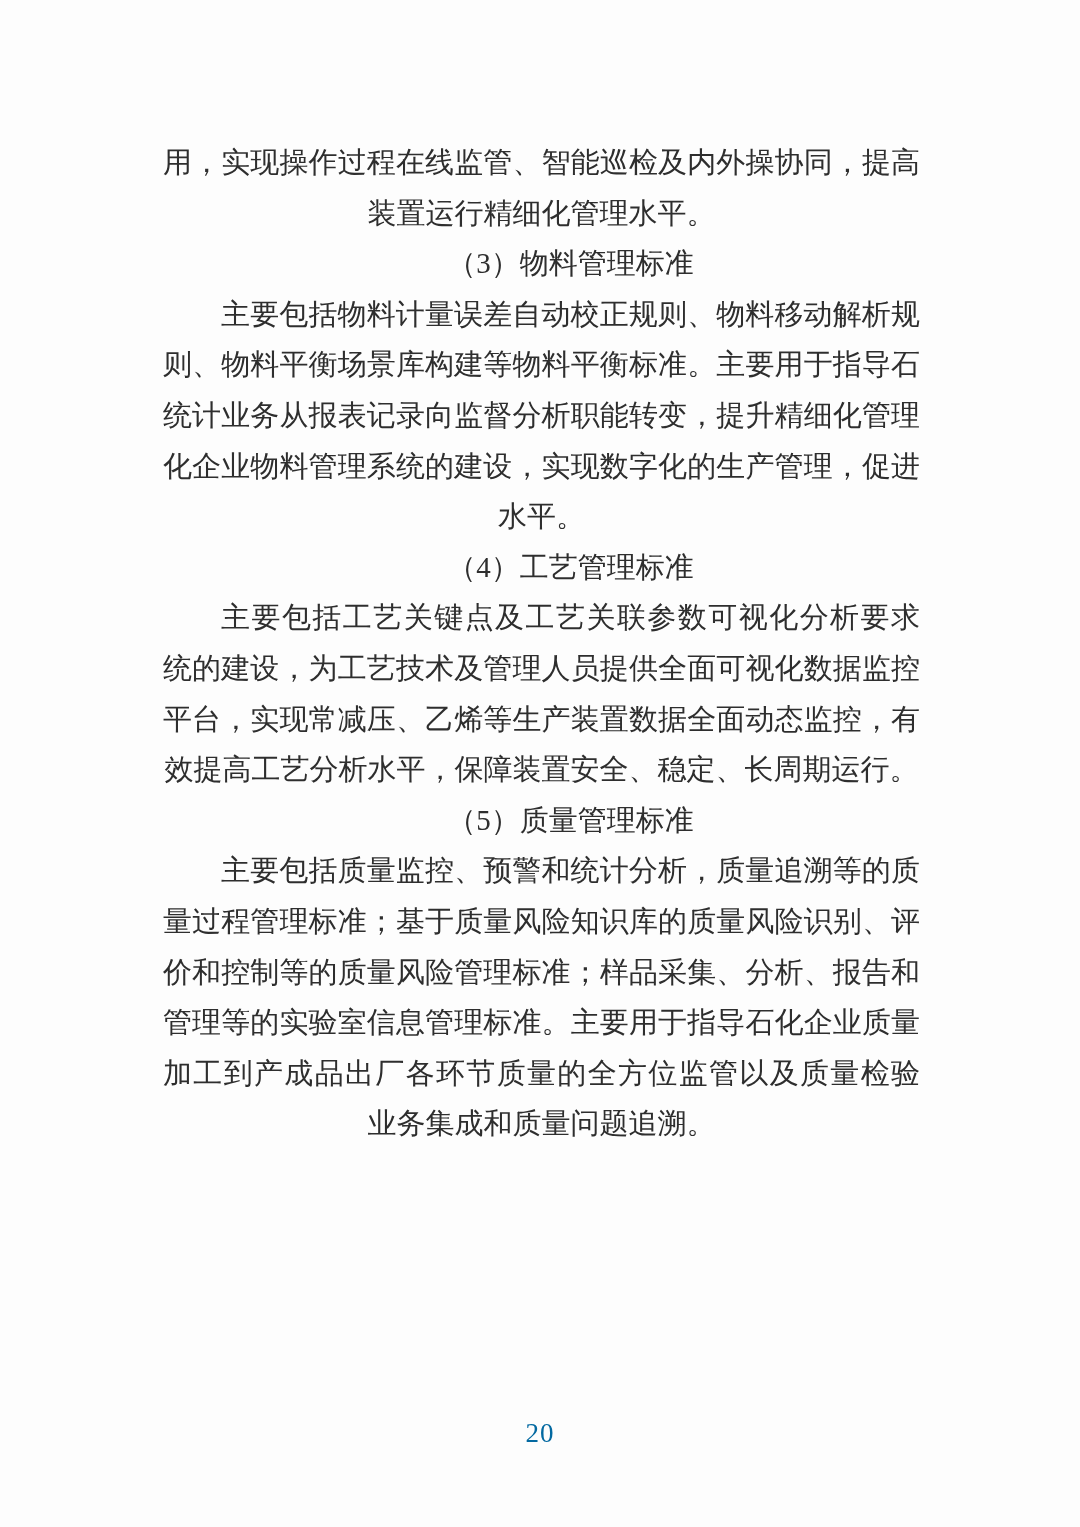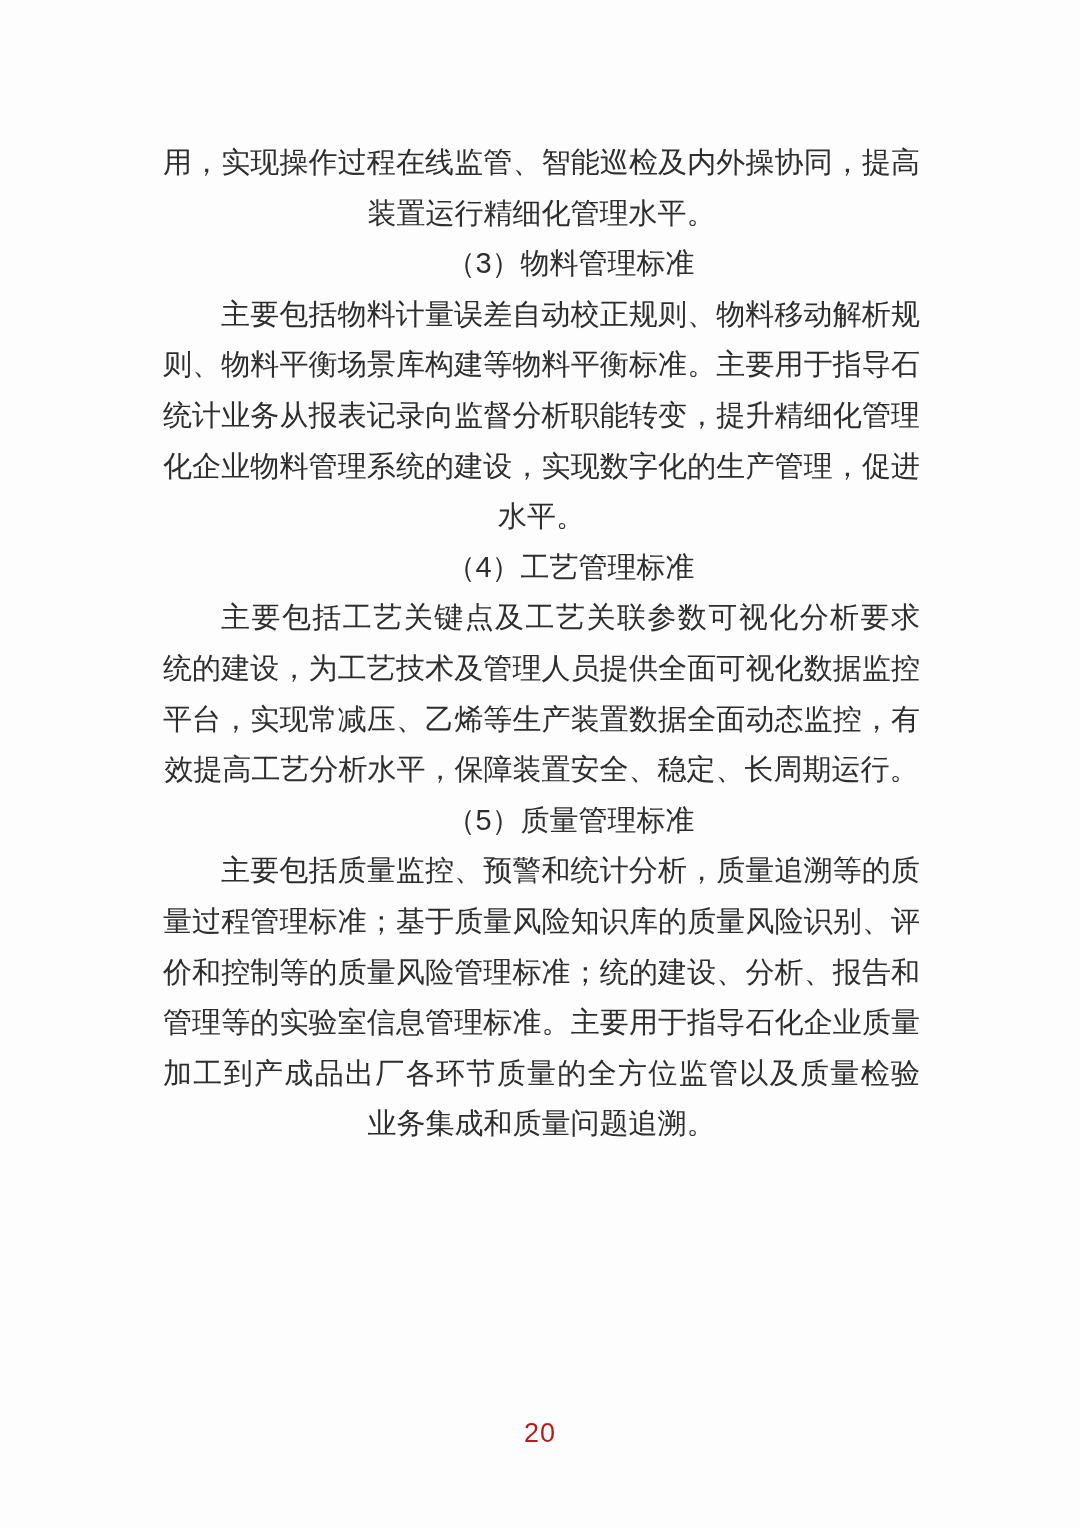--- a/index.html
+++ b/index.html
@@ -12,7 +12,7 @@
     width: 1080px;
     height: 1527px;
     background: #fdfdfd;
-    font-family: Liberation Sans, sans-serif;
+    font-family: Liberation Serif, serif;
     color: #2e2e2e;
     overflow: hidden;
   }

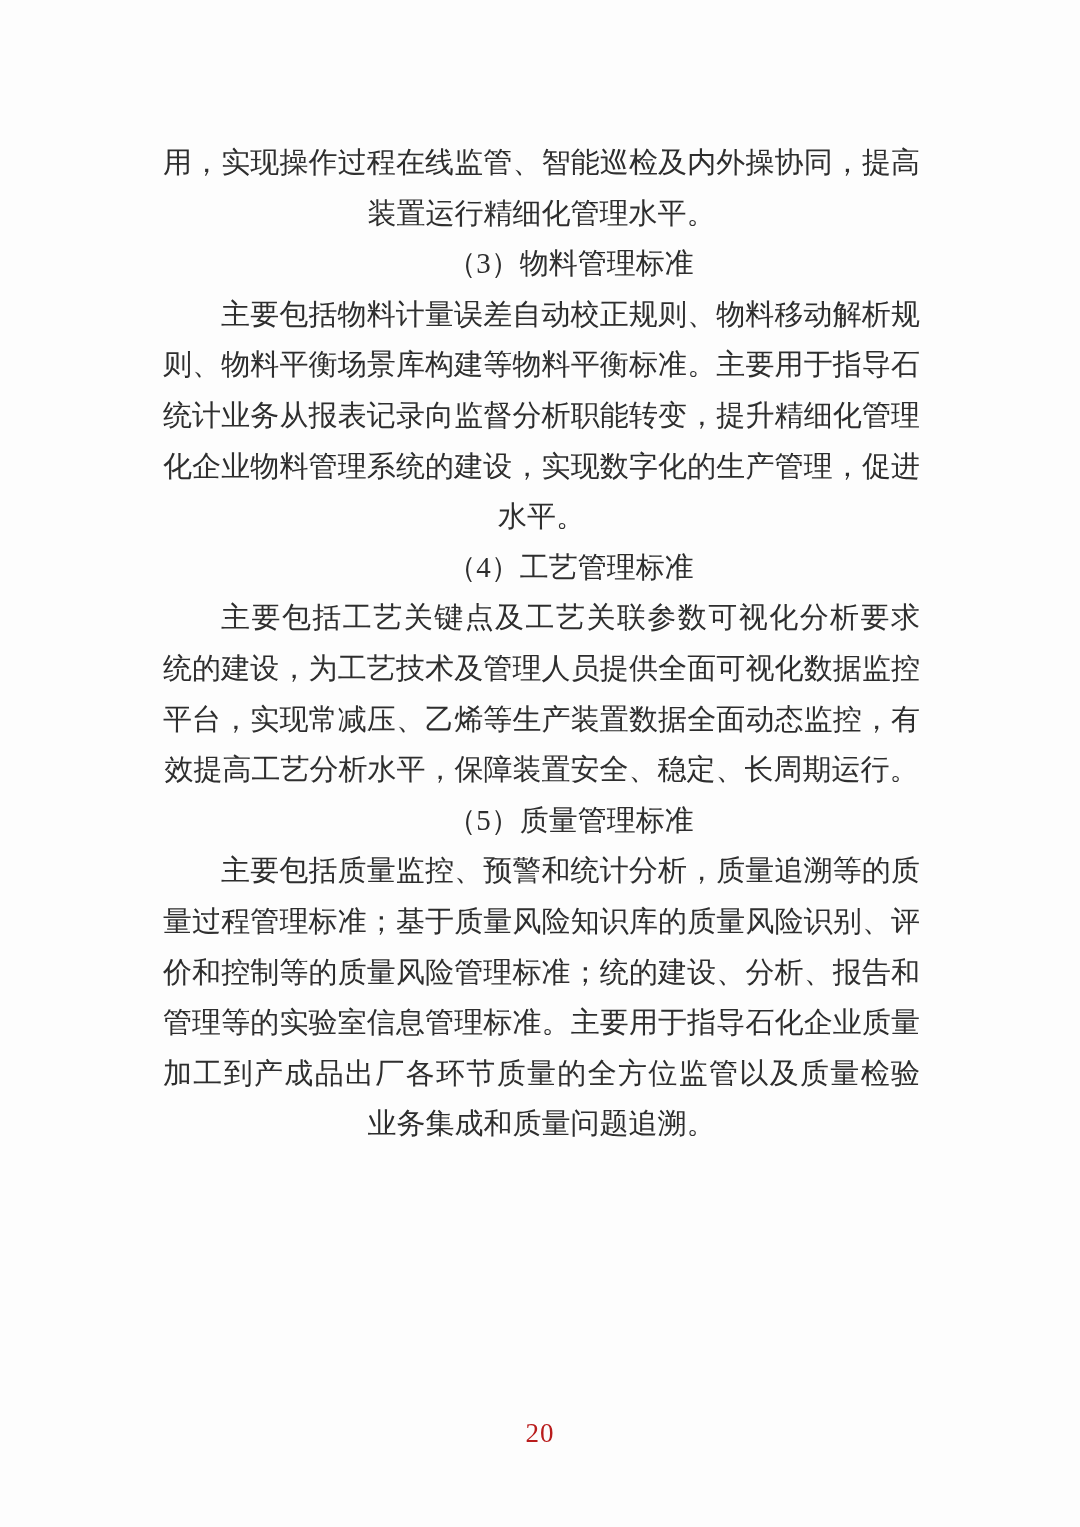--- a/index.html
+++ b/index.html
@@ -82,7 +82,7 @@
       <div class="line indent plain">（5）质量管理标准</div>
       <div class="line indent justify">主要包括质量监控、预警和统计分析，质量追溯等的质</div>
       <div class="line justify">量过程管理标准；基于质量风险知识库的质量风险识别、评</div>
-      <div class="line justify">价和控制等的质量风险管理标准；统的建设、分析、报告和</div>
+      <div class="line justify">价和控制等的质量风险管理标准；样品采集、分析、报告和</div>
       <div class="line justify">管理等的实验室信息管理标准。主要用于指导石化企业质量</div>
       <div class="line justify">加工到产成品出厂各环节质量的全方位监管以及质量检验</div>
       <div class="line plain">业务集成和质量问题追溯。</div>

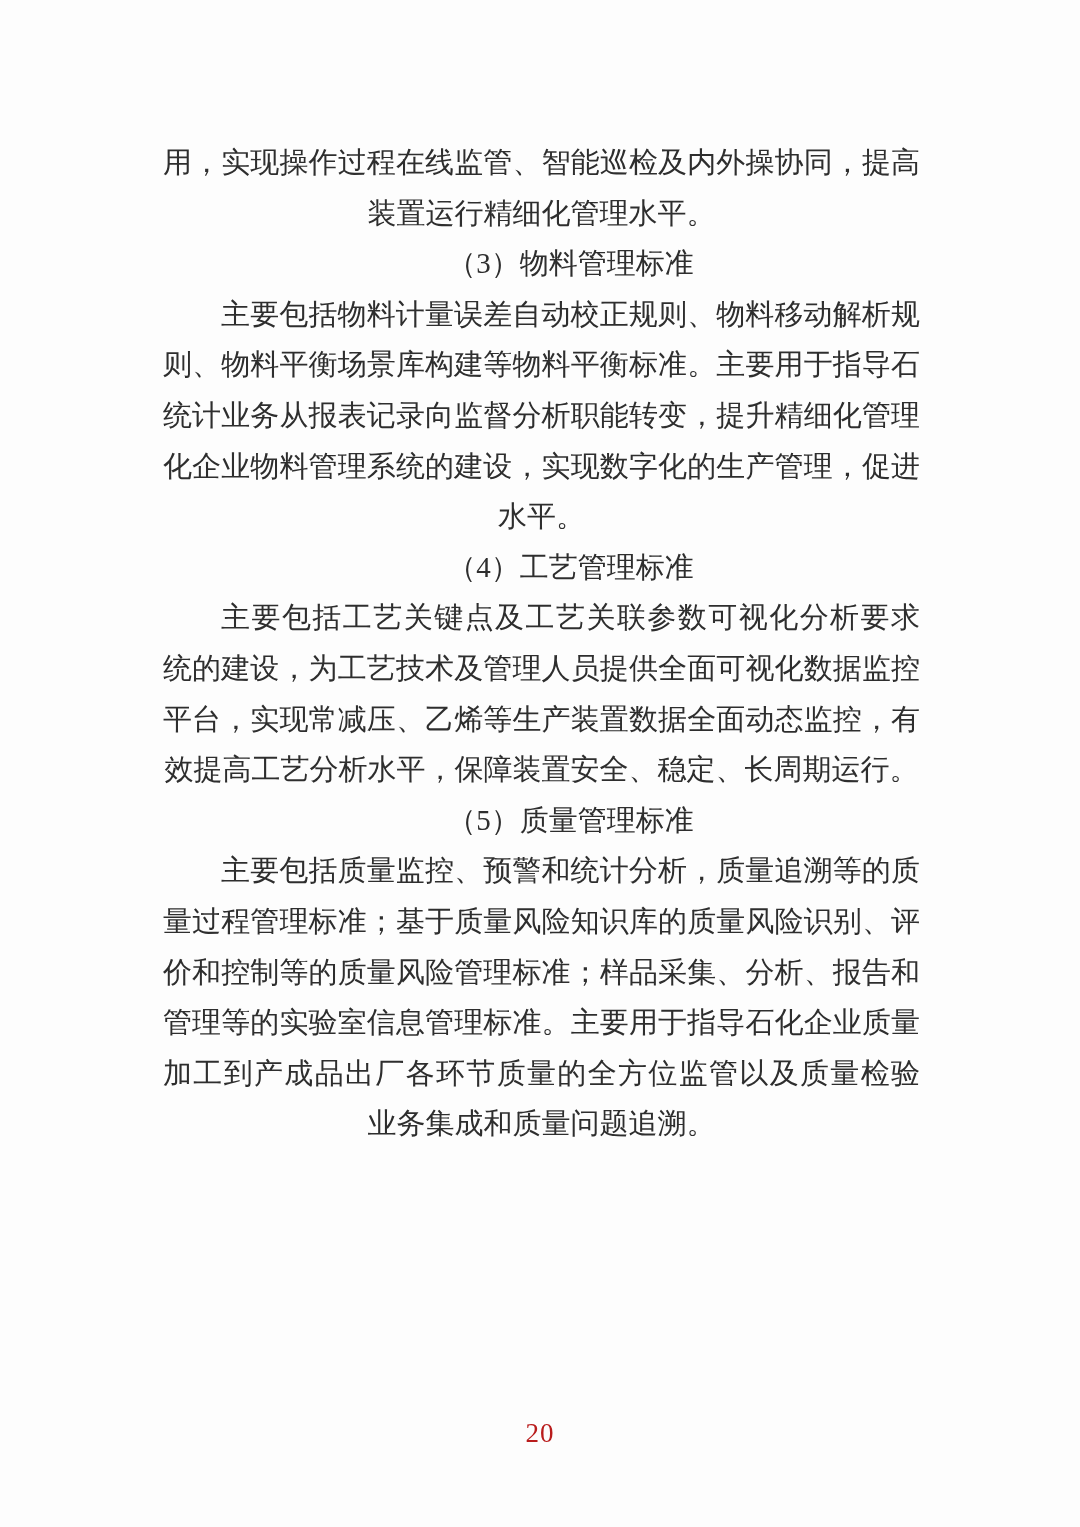--- a/index.html
+++ b/index.html
@@ -45,7 +45,7 @@
     width: 100%;
     text-align: center;
     font-size: 27px;
-    color: #b91c1c;
+    color: #0369a1;
     letter-spacing: 1px;
   }
 </style>

